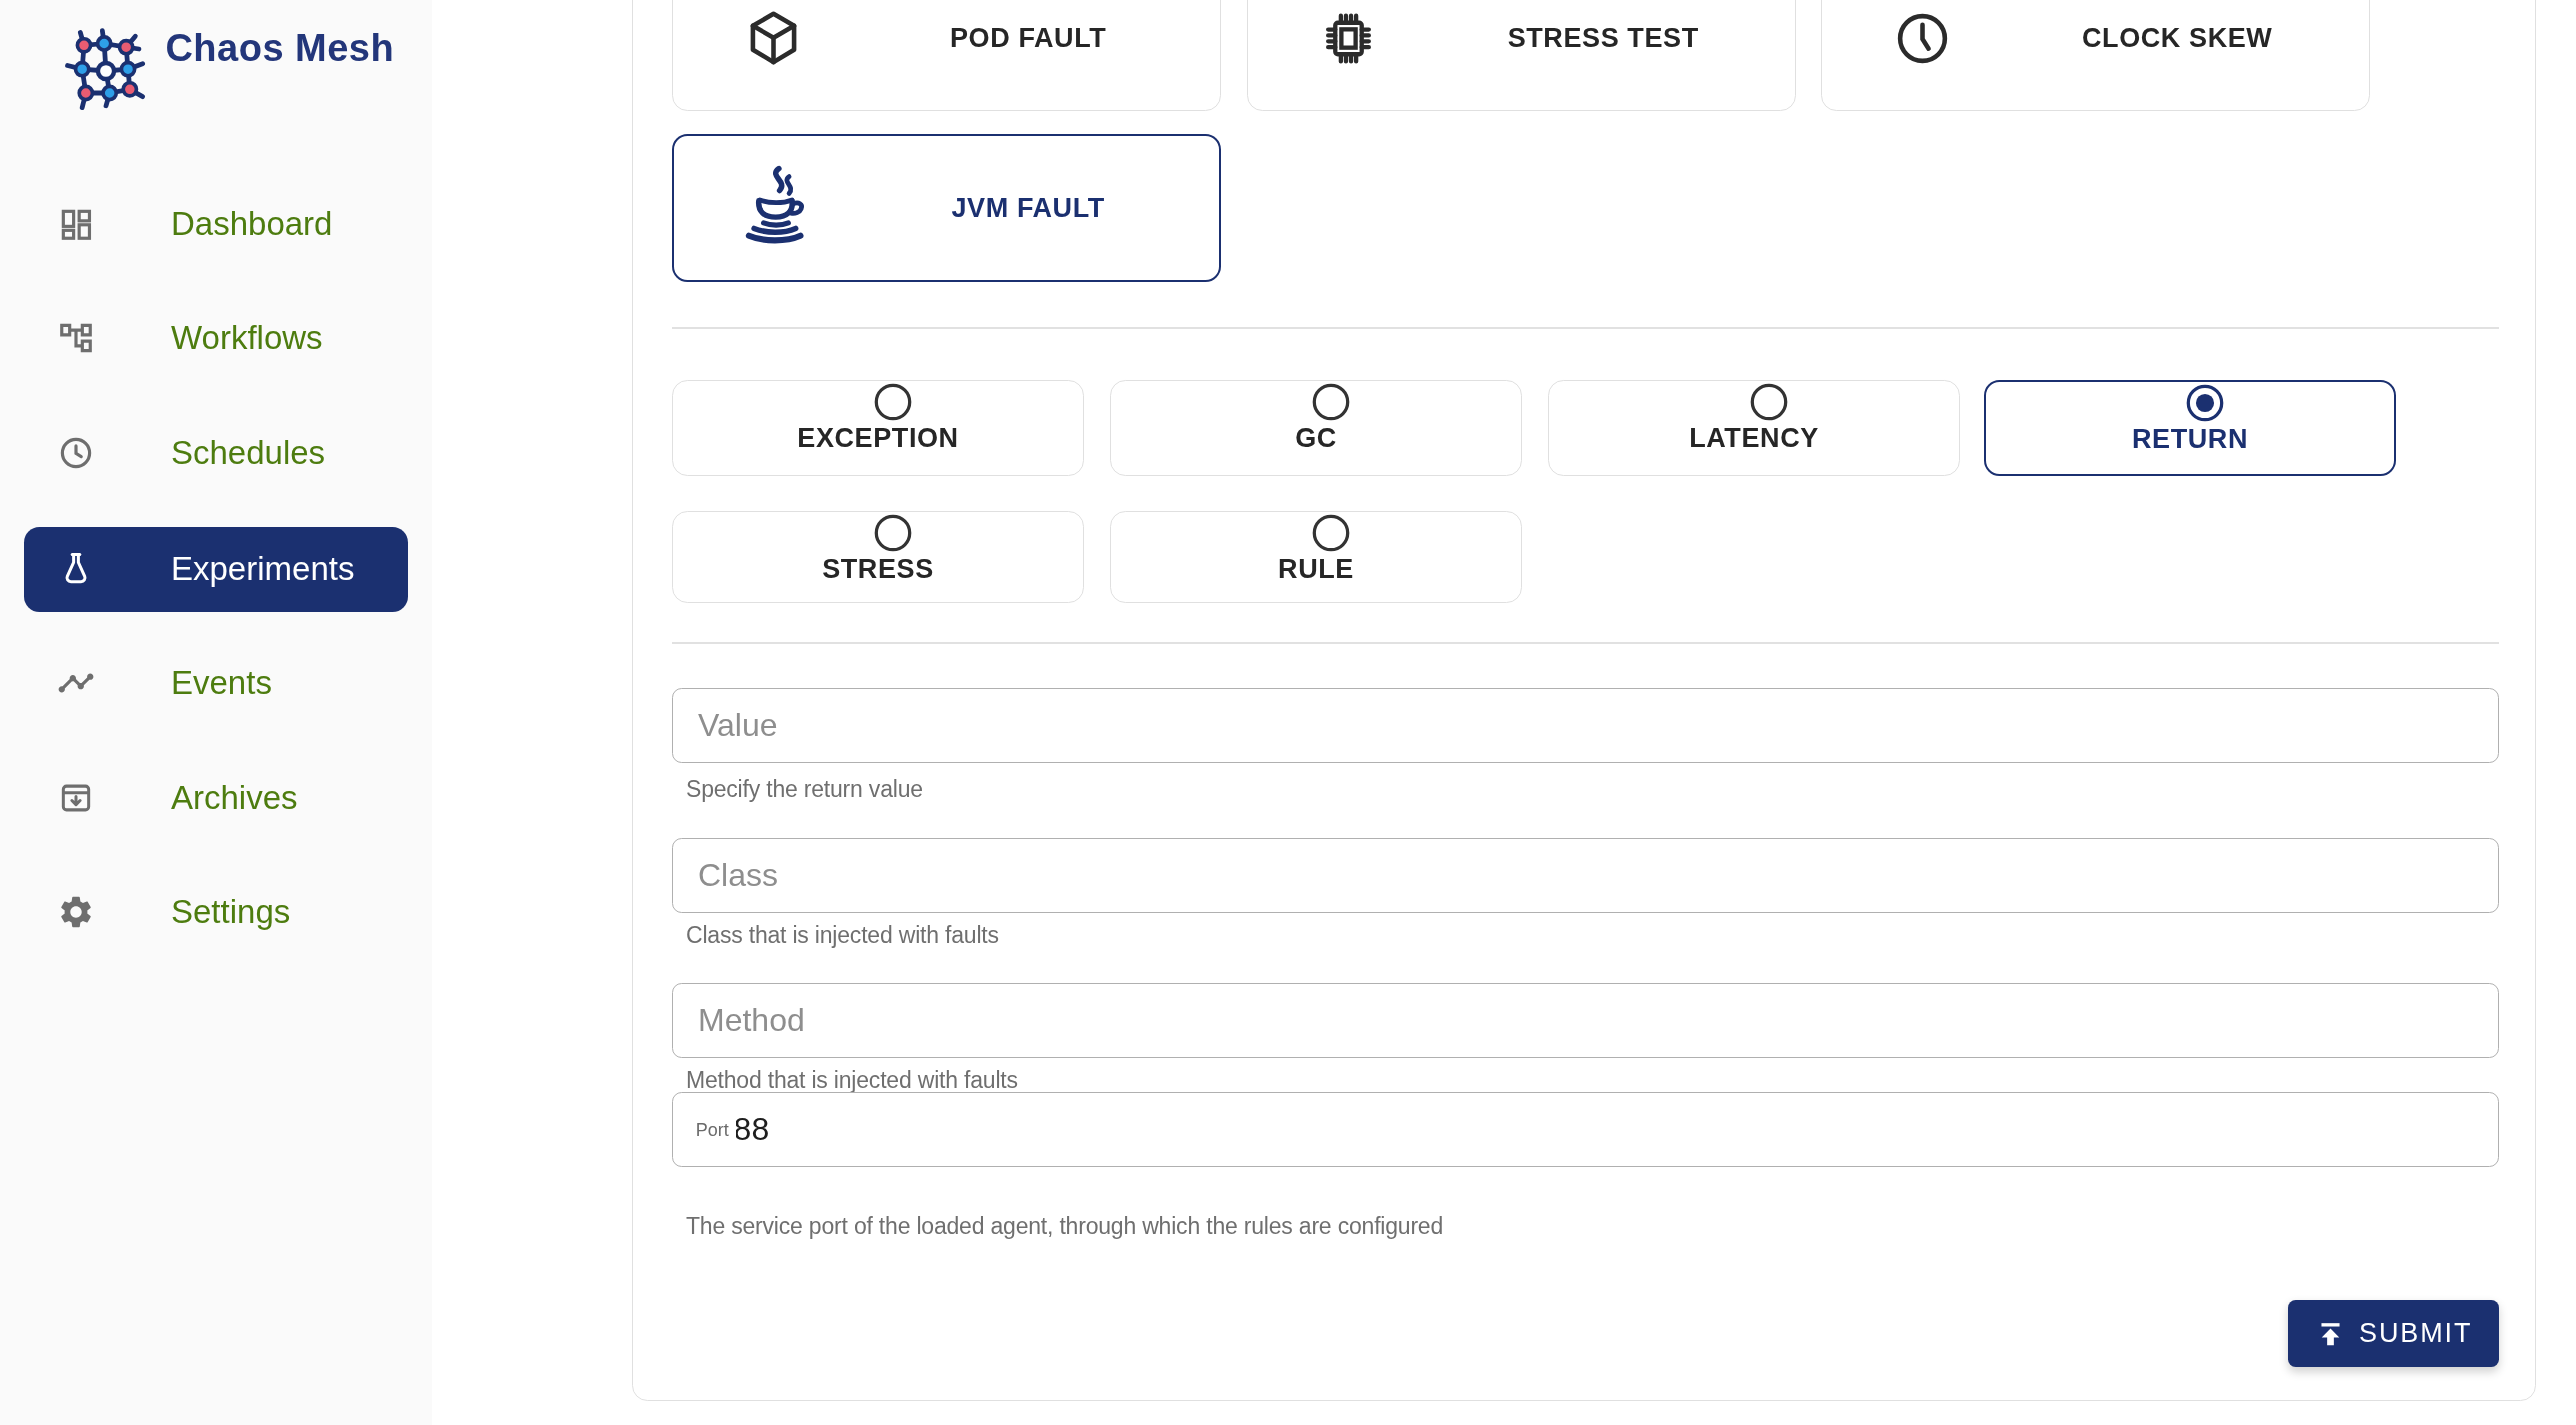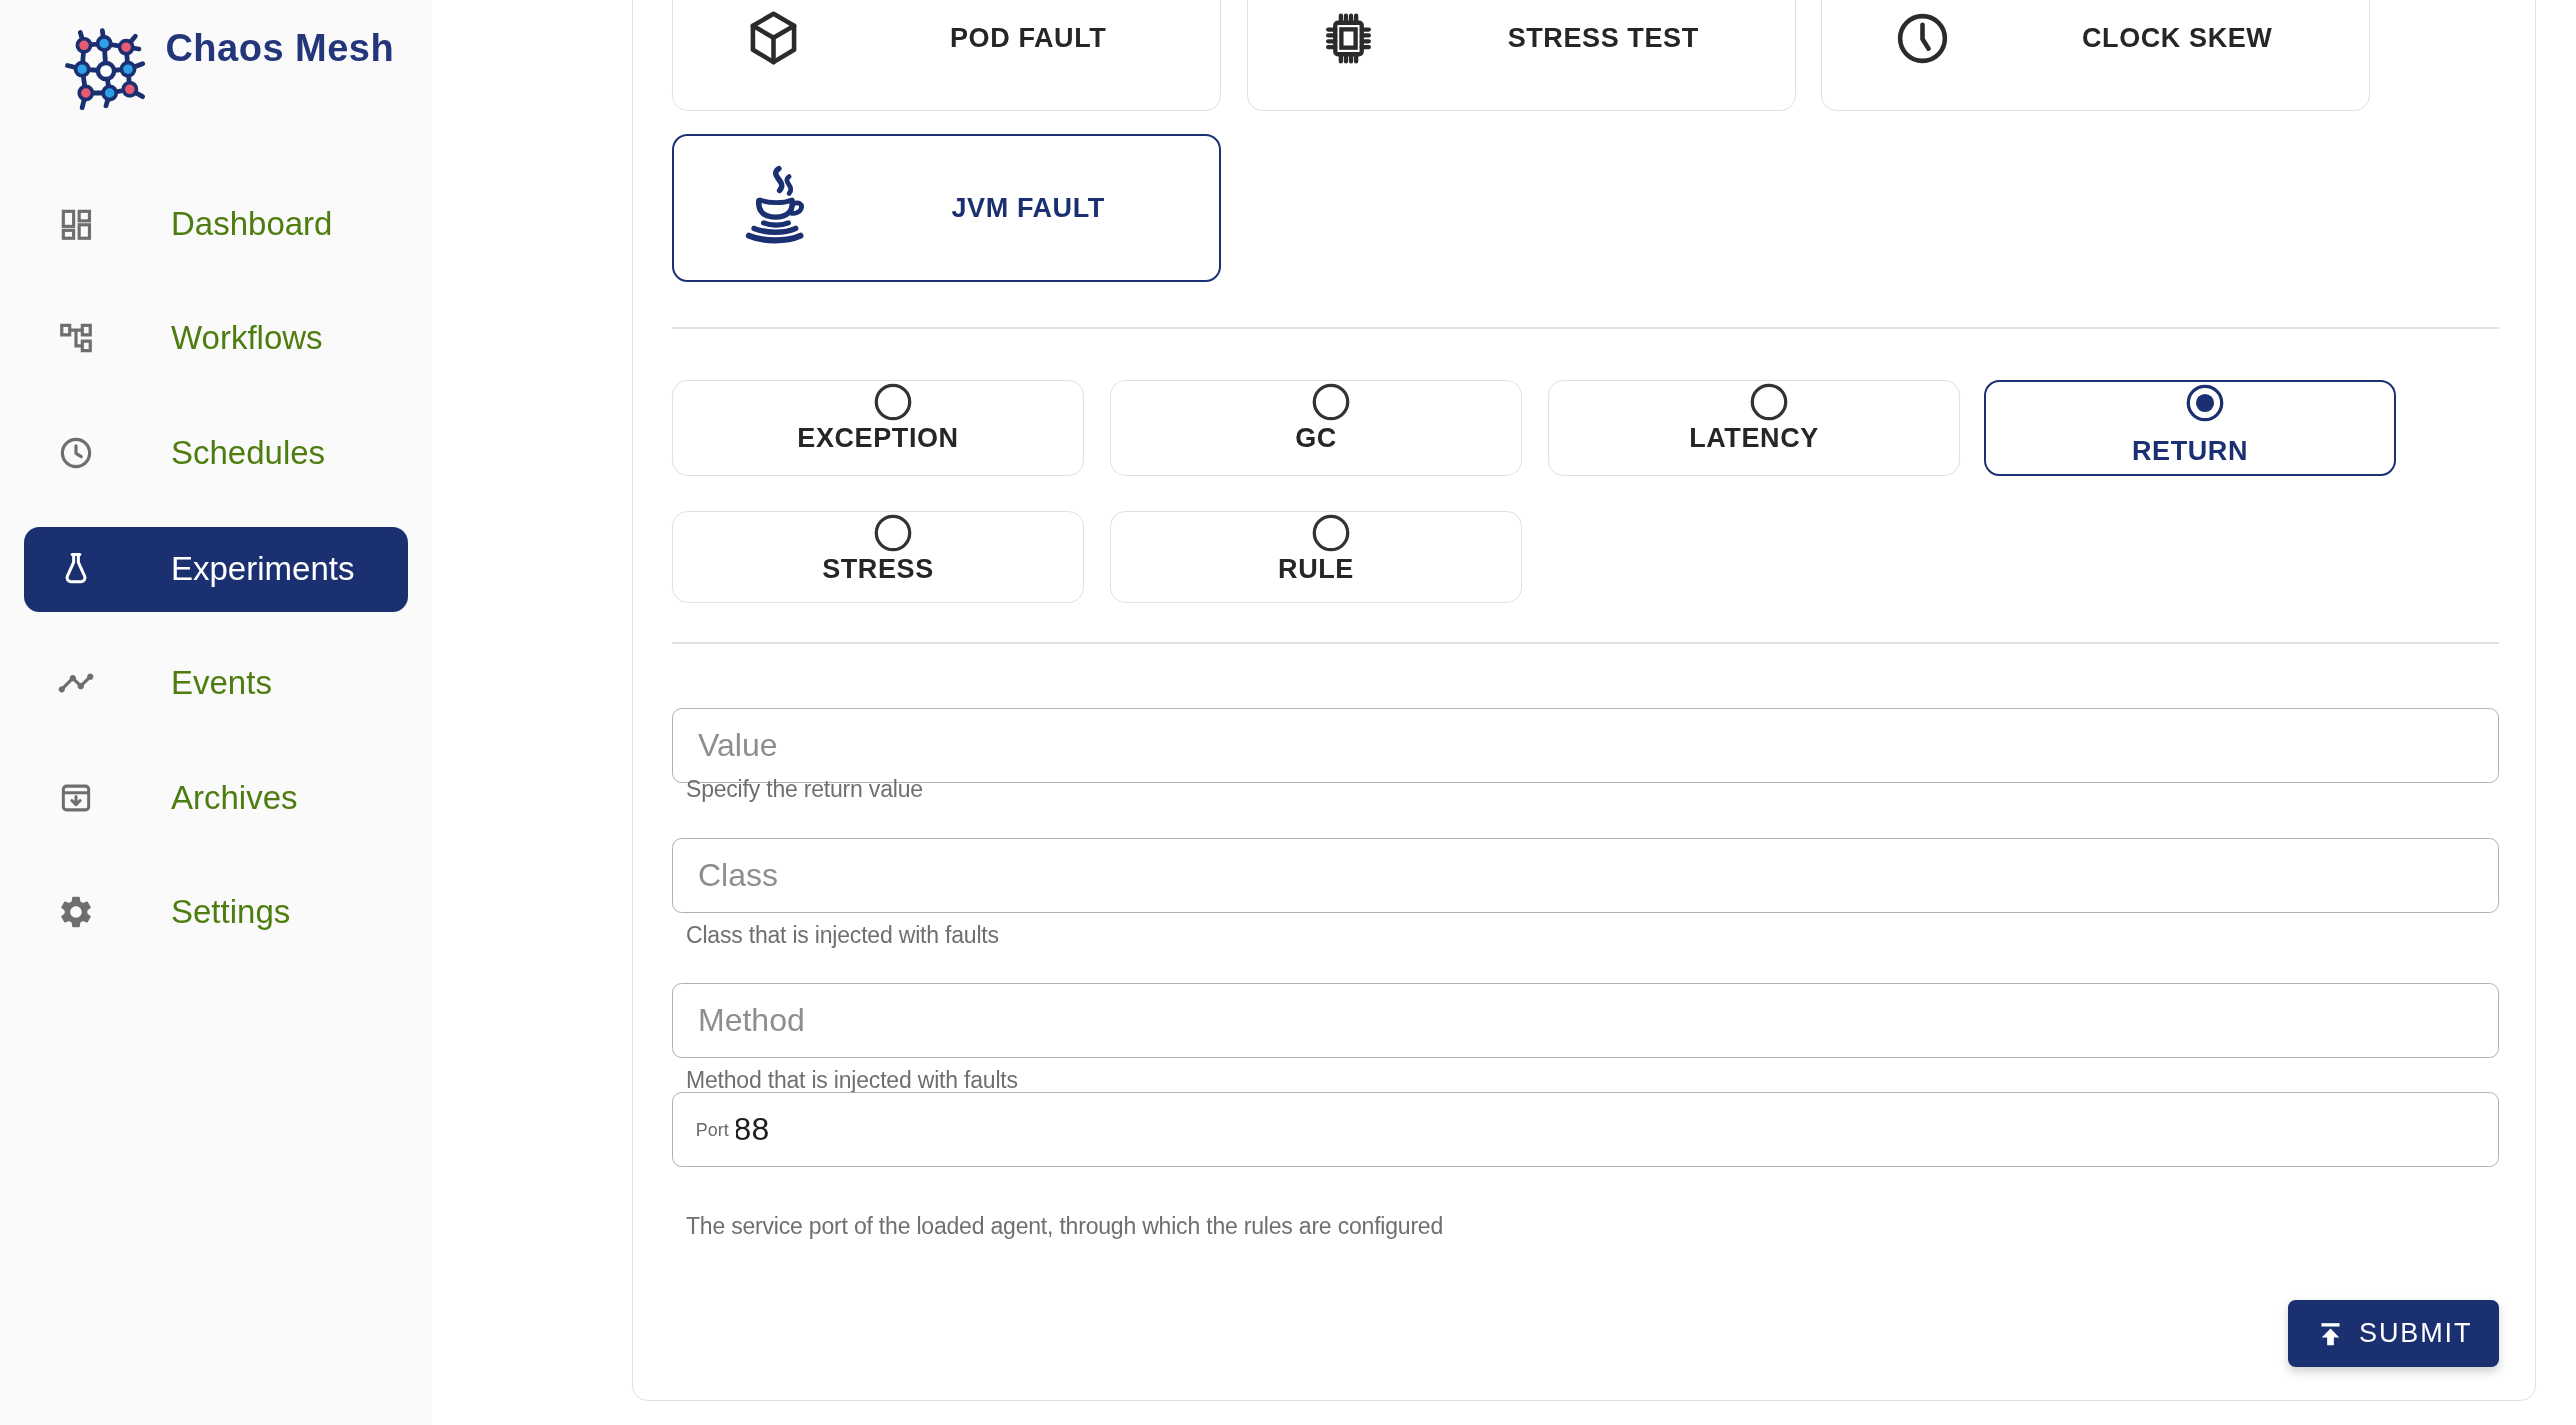--- a/index.html
+++ b/index.html
@@ -32,7 +32,7 @@
                 display:flex; align-items:center; padding-left:29px; cursor:pointer;flex-direction:column; }
   .radio-card .radio-wrap { width:42px; height:42px; display:flex; align-items:center; justify-content:center; }
   .radio-card .radio-label { flex:1; text-align:center; font-size:27px; font-weight:700; color:#262626; letter-spacing:0.6px; padding-right:29px; }
-  .radio-card.selected { border:2.9px solid #1B3070;gap:12px; }
+  .radio-card.selected { border:2.9px solid #1B3070; }
   .radio-card.selected .radio-label { color:#1B3070; }
 
   .txt-input { position:absolute; left:672px; width:1827px; height:75px; border:1.9px solid #B0B0B0; border-radius:9.6px;

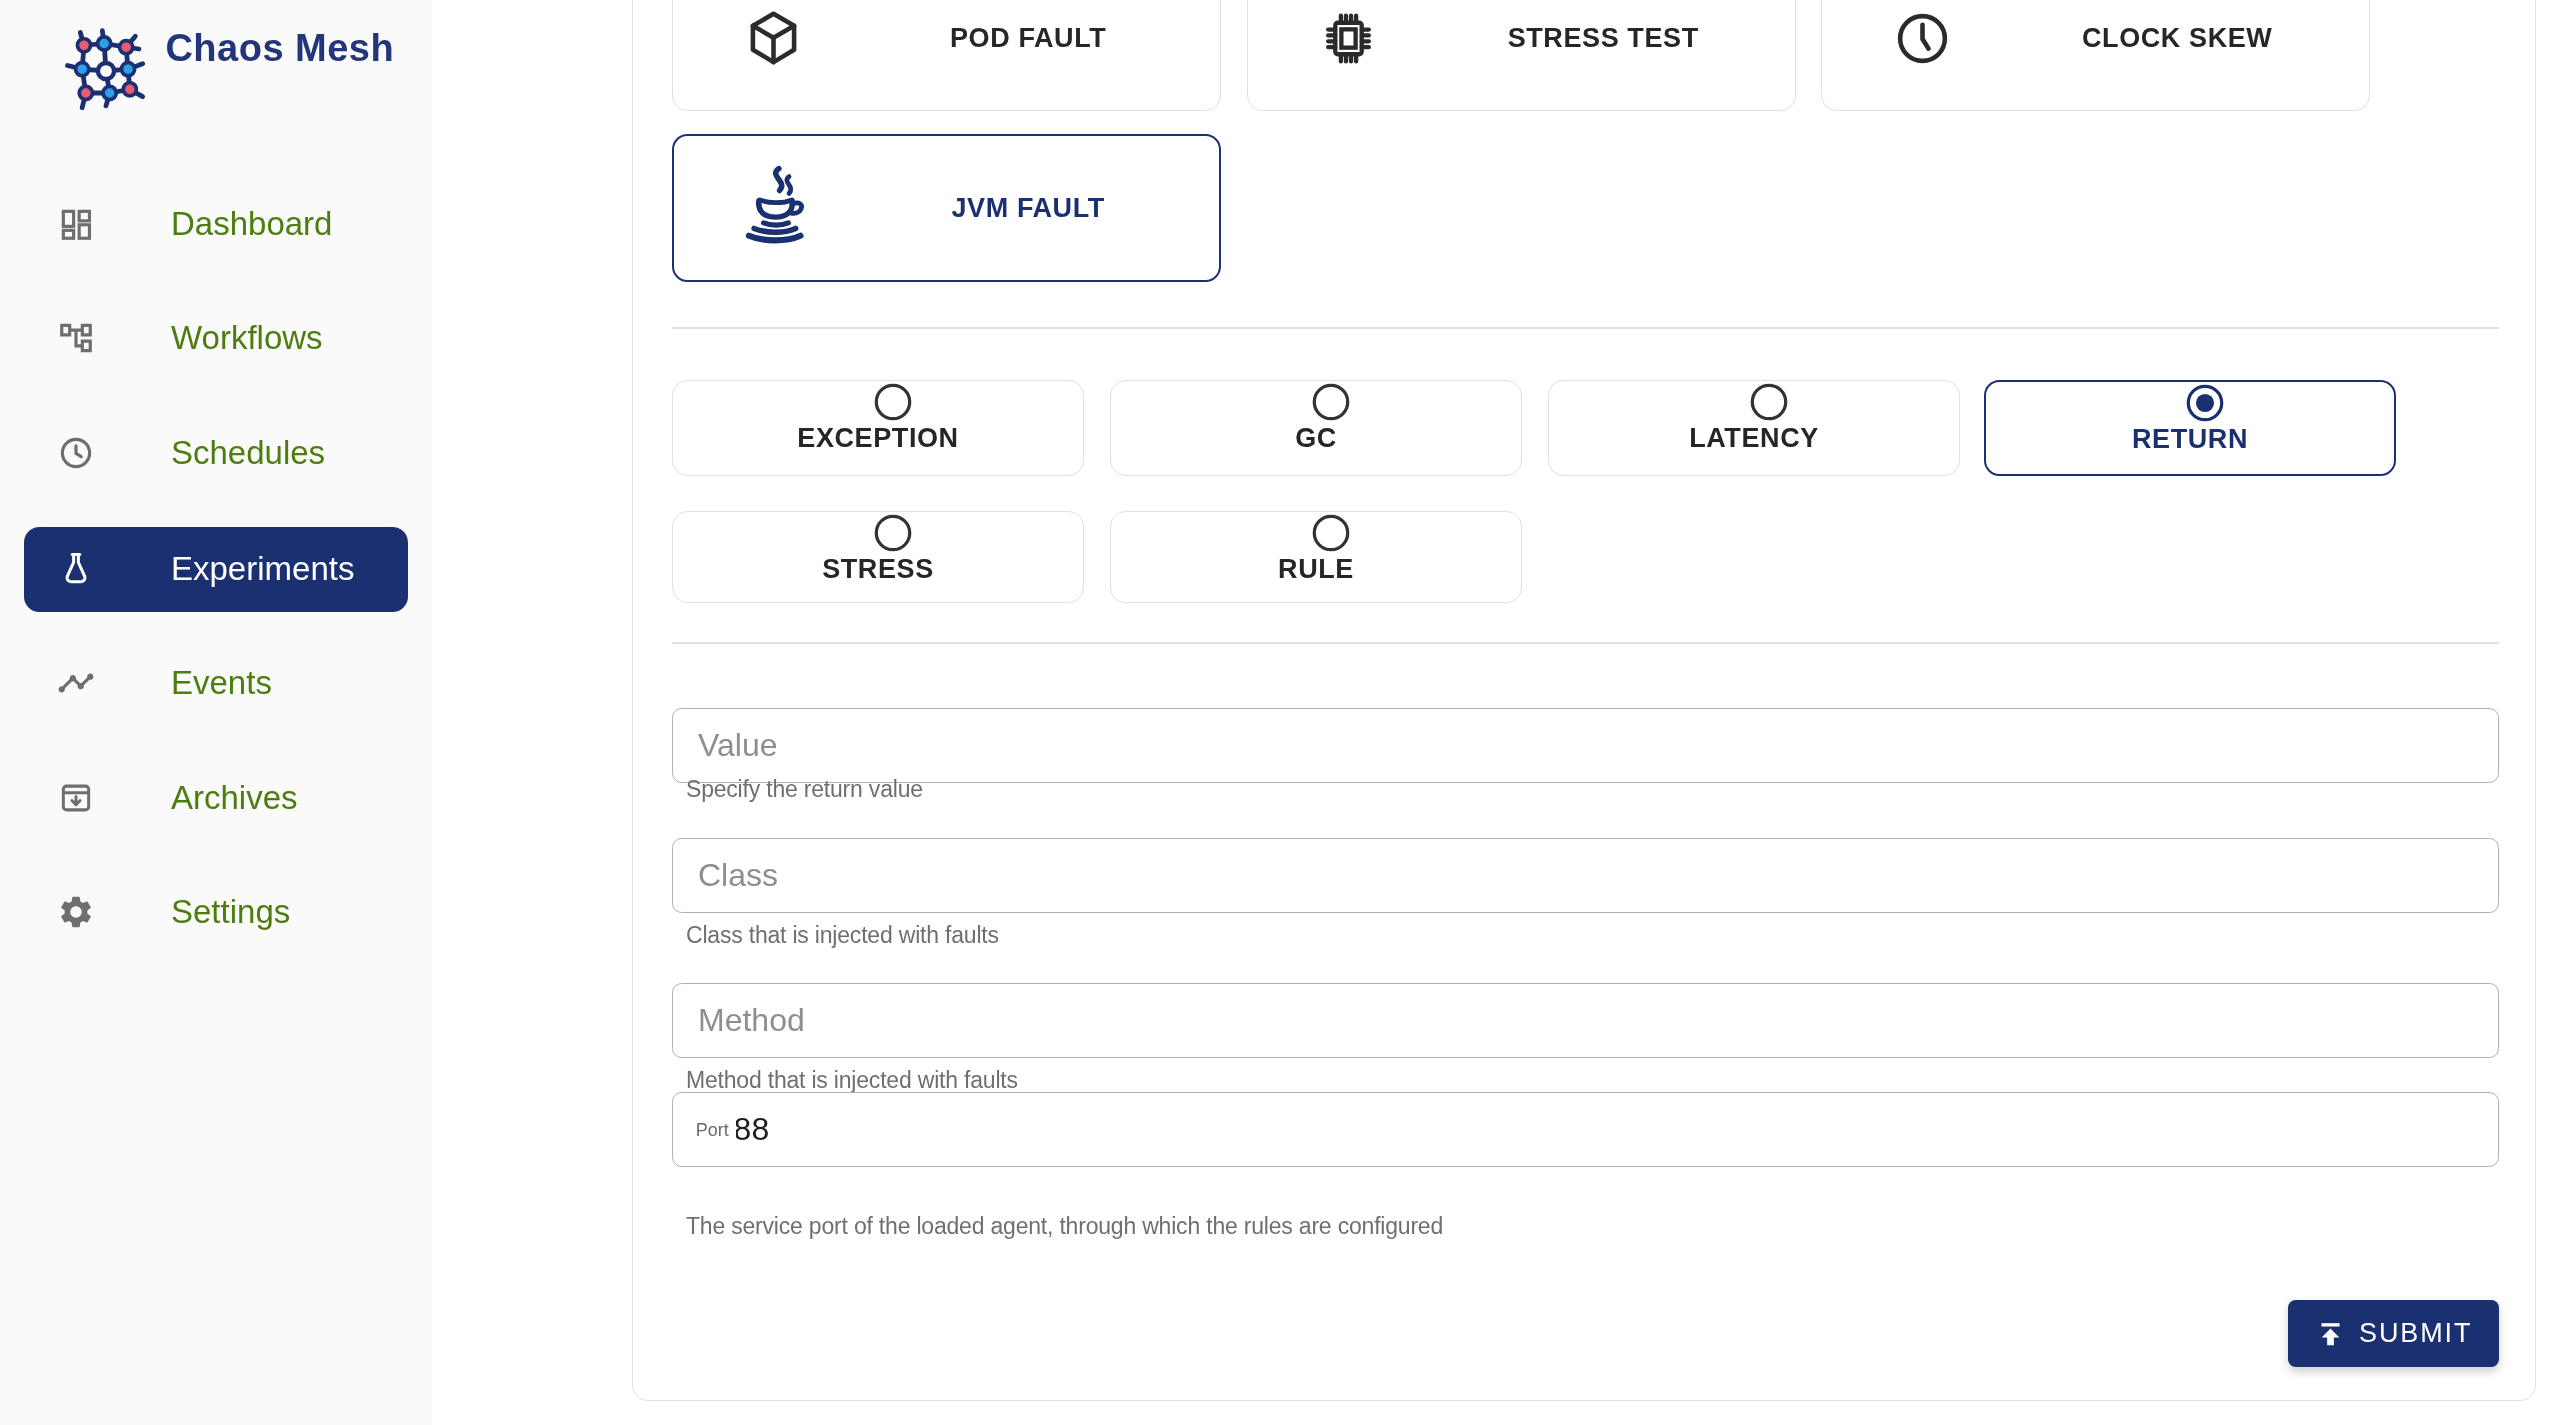--- a/index.html
+++ b/index.html
@@ -262,7 +262,7 @@
 
   <div class="divider" style="top:642px;"></div>
 
-  <input class="txt-input" style="top: 708px;" placeholder="Value">
+  <input class="txt-input" style="top: 688px;" placeholder="Value">
   <div class="helper" style="top:776px;">Specify the return value</div>
 
   <input class="txt-input" style="top: 838px;" placeholder="Class">

